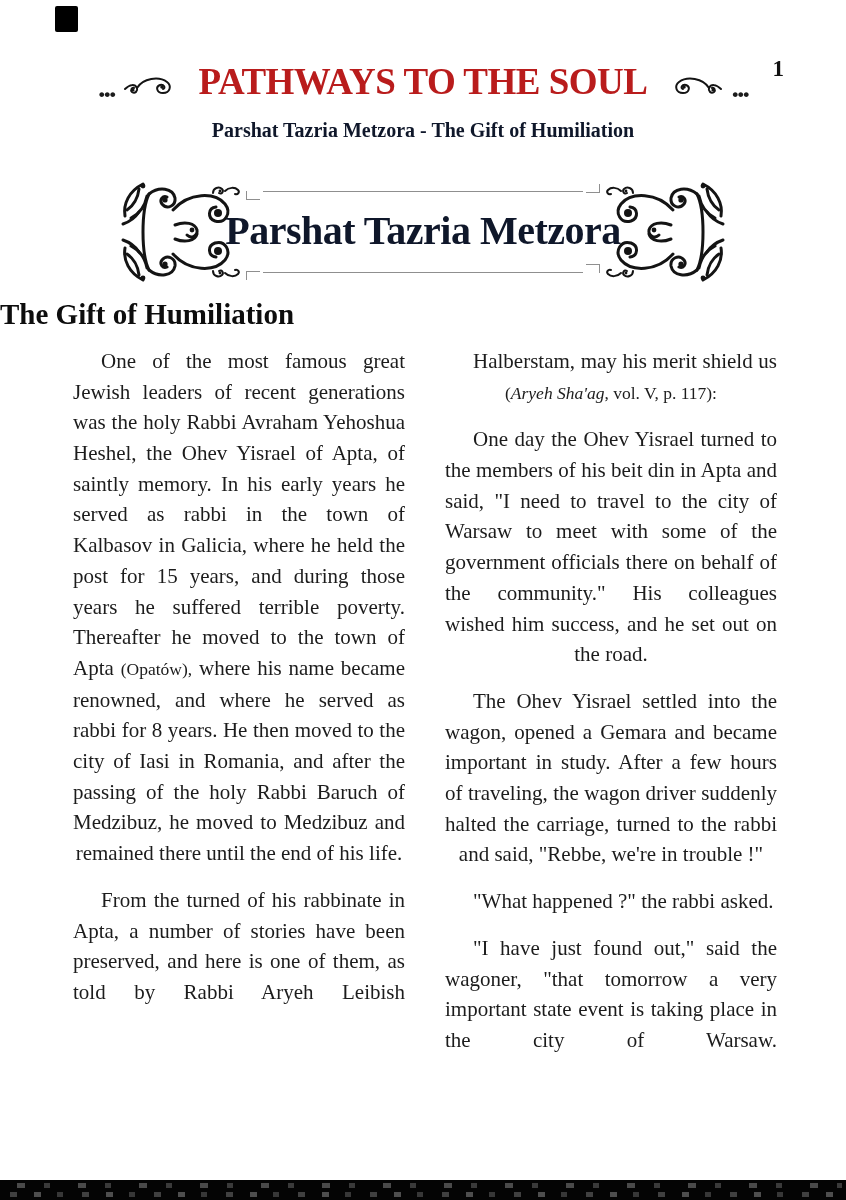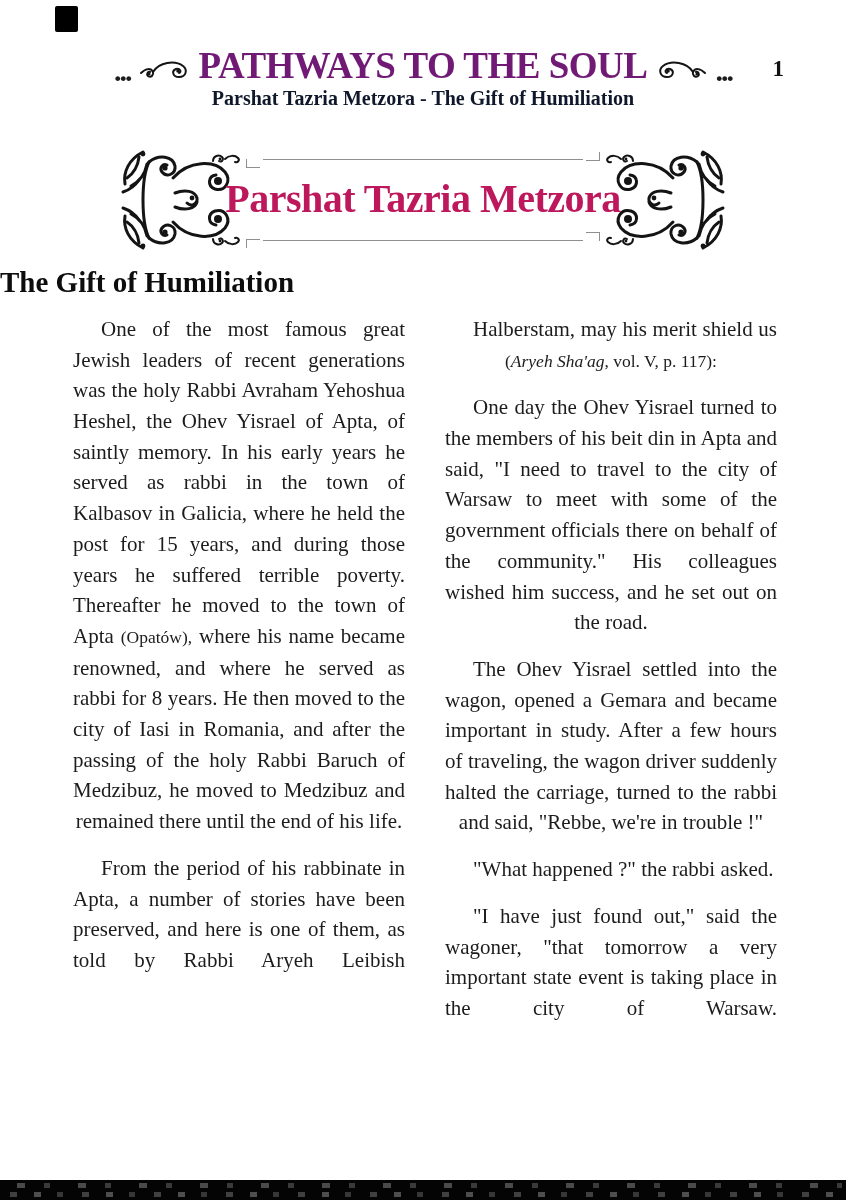--- a/index.html
+++ b/index.html
@@ -14,7 +14,7 @@
   
   .masthead{margin-top:47px;text-align:center;}
   .masthead-row{display:flex;align-items:center;justify-content:center;gap:8px;}
-  .masthead-title{font-size:37px;font-weight:700;letter-spacing:-0.5px;color:#701a75;margin:0;line-height:1;}
+  .masthead-title{font-size:37px;font-weight:700;letter-spacing:-0.5px;color:#b91c1c;margin:16px;line-height:1;}
   .dots{font-size:30px;font-weight:700;letter-spacing:-2px;line-height:1;transform:translateY(5px);}
   .curl{width:52px;height:26px;transform:translateY(4px);}
   .curl.flip{transform:translateY(4px) scaleX(-1);}

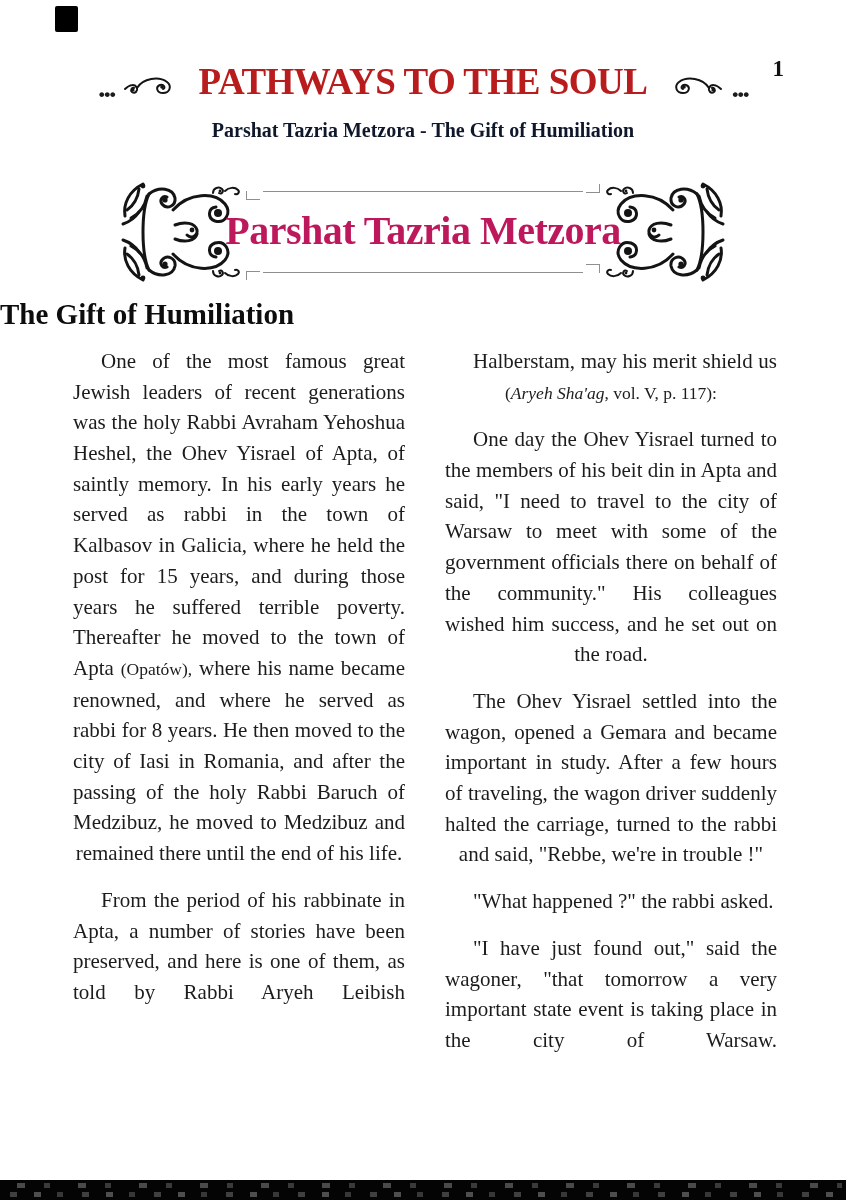--- a/index.html
+++ b/index.html
@@ -22,7 +22,7 @@
   
   .banner{position:relative;width:616px;height:102px;margin:39px auto 0;}
   .banner-title{position:absolute;left:0;right:0;top:50%;transform:translateY(-52%);
-    text-align:center;font-size:40px;font-weight:700;letter-spacing:-0.5px;color:#be185d;margin:0;line-height:1;}
+    text-align:center;font-size:40px;font-weight:700;letter-spacing:-0.5px;color:#0f172a;margin:0;line-height:1;}
   .flourish{position:absolute;top:0;width:132px;height:102px;}
   .flourish.left{left:0;}
   .flourish.right{right:0;transform:scaleX(-1);}

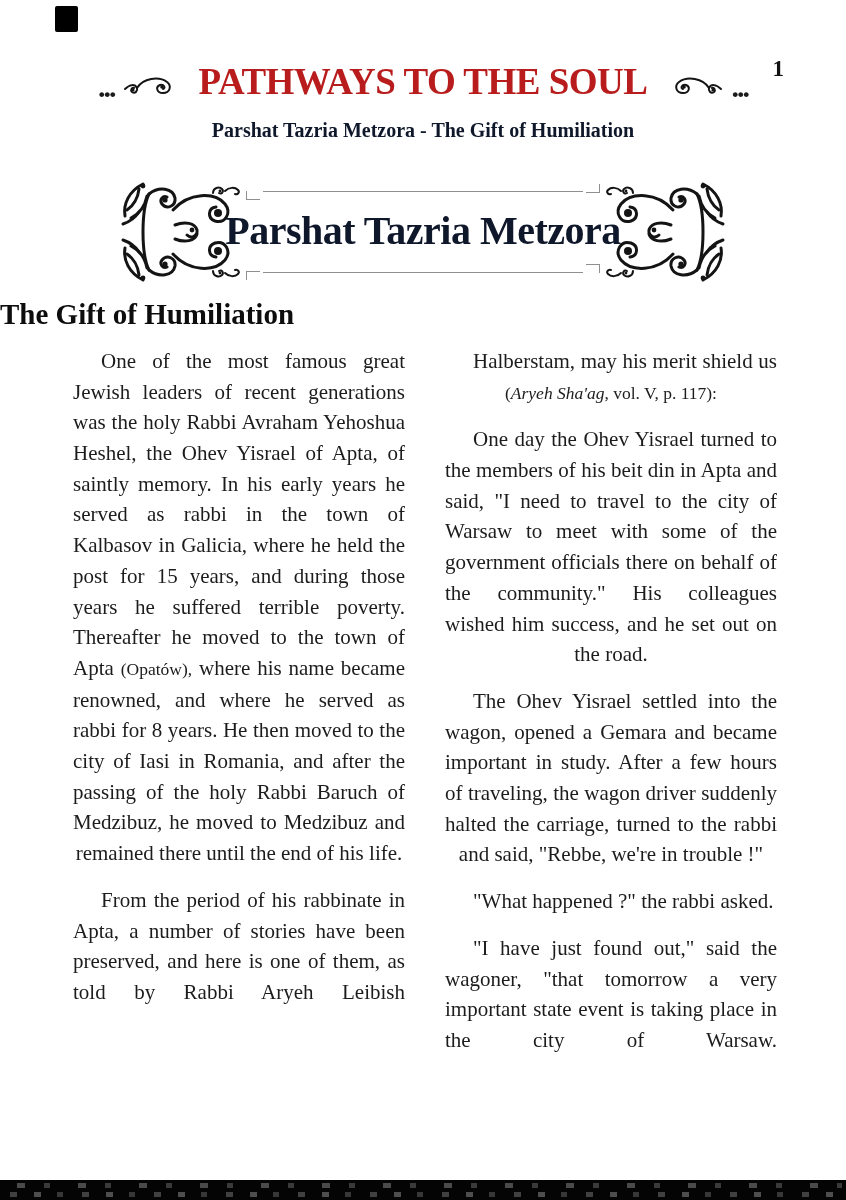--- a/index.html
+++ b/index.html
@@ -182,7 +182,7 @@
   <main class="columns">
     <div class="col">
       <p class="last-center"><span>One of the most famous great Jewish leaders of recent generations was the holy Rabbi Avraham Yehoshua Heshel, the Ohev Yisrael of Apta, of saintly memory. In his early years he served as rabbi in the town of Kalbasov in Galicia, where he held the post for 15 years, and during those years he suffered terrible poverty. Thereafter he moved to the town of Apta </span><span class="small">(Opatów),</span><span> where his name became renowned, and where he served as rabbi for 8 years. He then moved to the city of Iasi in Romania, and after the passing of the holy Rabbi Baruch of Medzibuz, he moved to Medzibuz and remained there until the end of his life.</span></p>
-      <p class="last-justify">From the period of his rabbinate in Apta, a number of stories have been preserved, and here is one of them, as told by Rabbi Aryeh Leibish</p>
+      <p class="last-justify">From the turned of his rabbinate in Apta, a number of stories have been preserved, and here is one of them, as told by Rabbi Aryeh Leibish</p>
     </div>
     <div class="col">
       <p class="last-center no-indent"><span>Halberstam, may his merit shield us </span><span class="small">(</span><span class="small it">Aryeh Sha'ag</span><span class="small">, vol. V, p. 117):</span></p>

